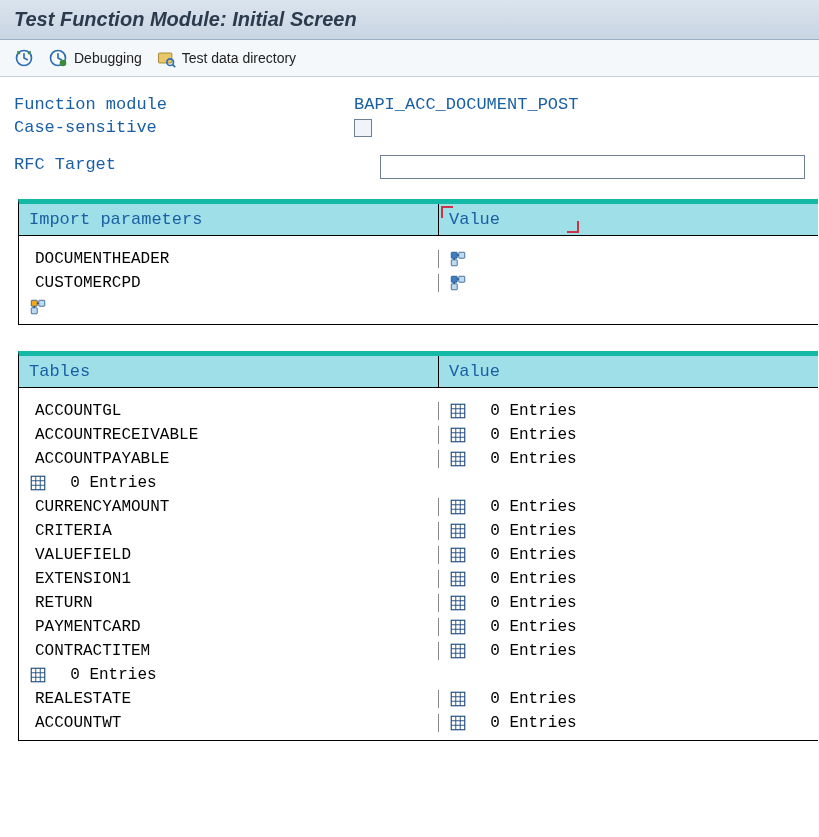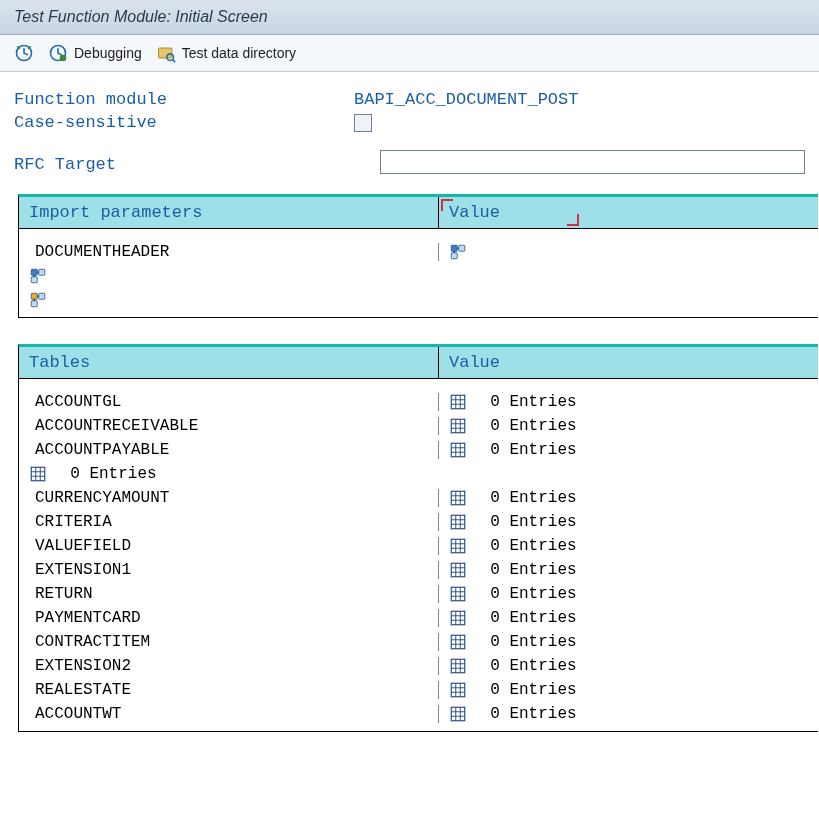--- a/index.html
+++ b/index.html
@@ -19,8 +19,8 @@
   .titlebar h1 {
     font-family: Arial, Helvetica, sans-serif;
     font-style: italic;
-    font-weight: 400;
-    font-size: 16px;
+    font-weight: 700;
+    font-size: 20px;
     color: #2b3b4d;
   }
   .toolbar {

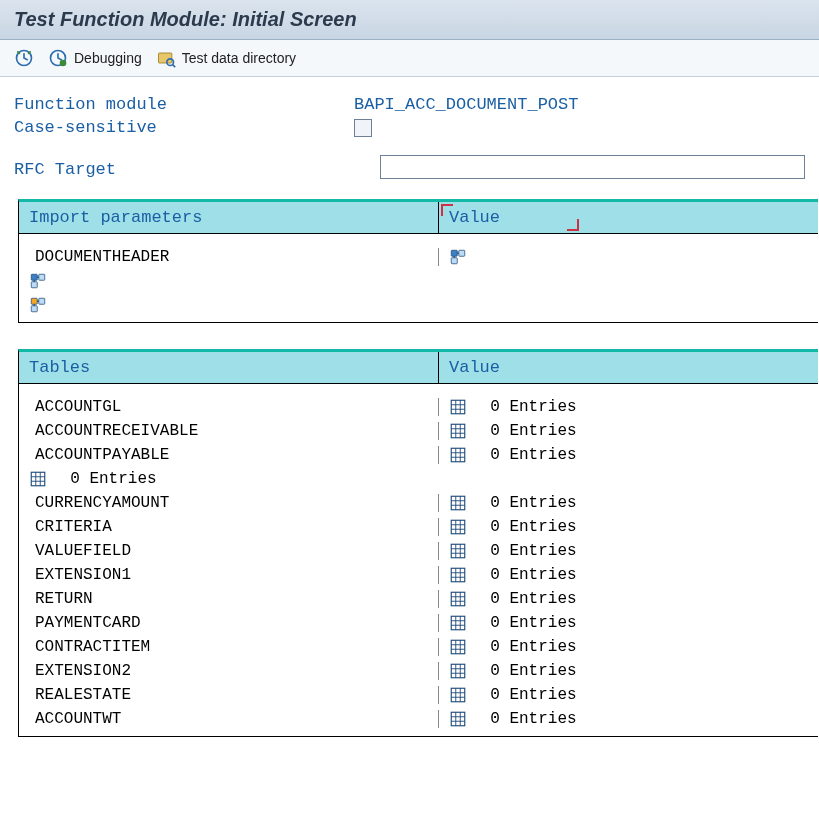--- a/index.html
+++ b/index.html
@@ -51,7 +51,7 @@
     background: #f0f4f8;
     display: inline-block;
   }
-  .rfc-row { display: flex; align-items: flex-end; margin-top: 18px; }
+  .rfc-row { display: flex; align-items: flex-start; margin-top: 18px; }
   .rfc-input {
     flex: 0 0 425px;
     height: 24px;

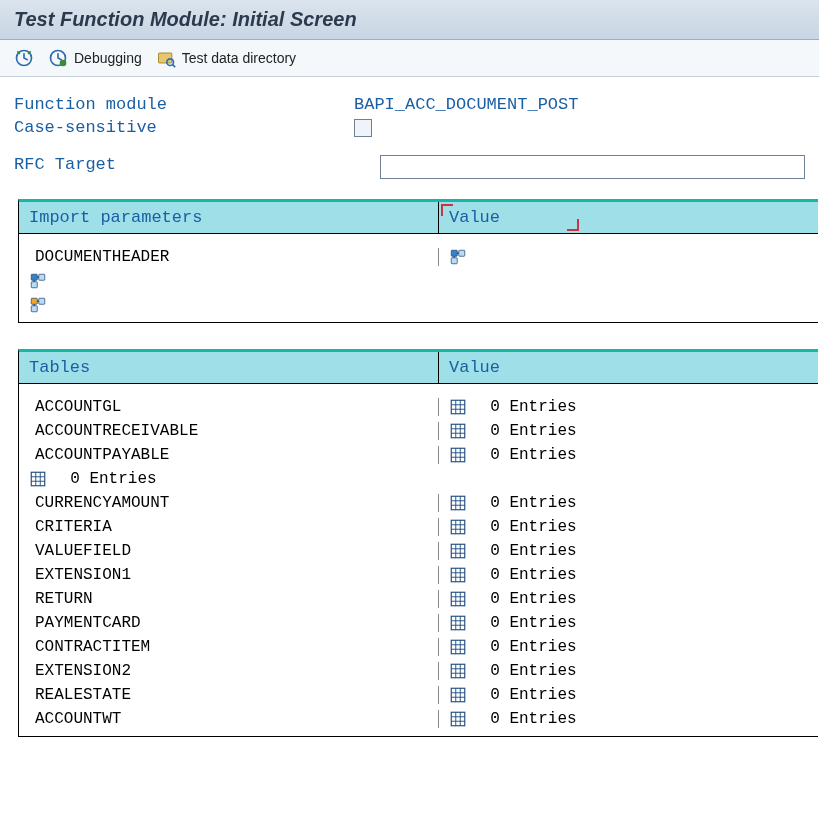--- a/index.html
+++ b/index.html
@@ -65,7 +65,7 @@
 
   .grid-wrap { padding: 14px 0 0 18px; }
   .section {
-    border-top: 3px solid #14b8a6;
+    border-top: 5px solid #14b8a6;
     border-left: 1px solid #000;
     border-bottom: 1px solid #000;
     width: 800px;

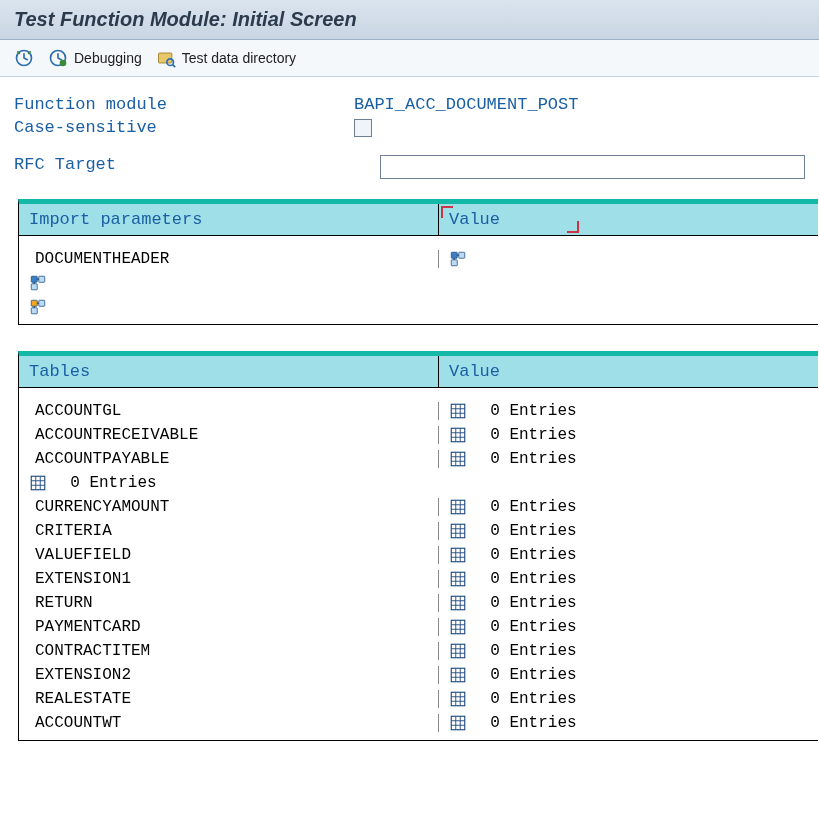--- a/index.html
+++ b/index.html
@@ -178,6 +178,7 @@
           </div>
         </div>
         <div class="row">
+          <div class="cell-name">CUSTOMERCPD</div>
           <div class="cell-value">
             <span class="struct-icon">
               <svg viewBox="0 0 24 24">

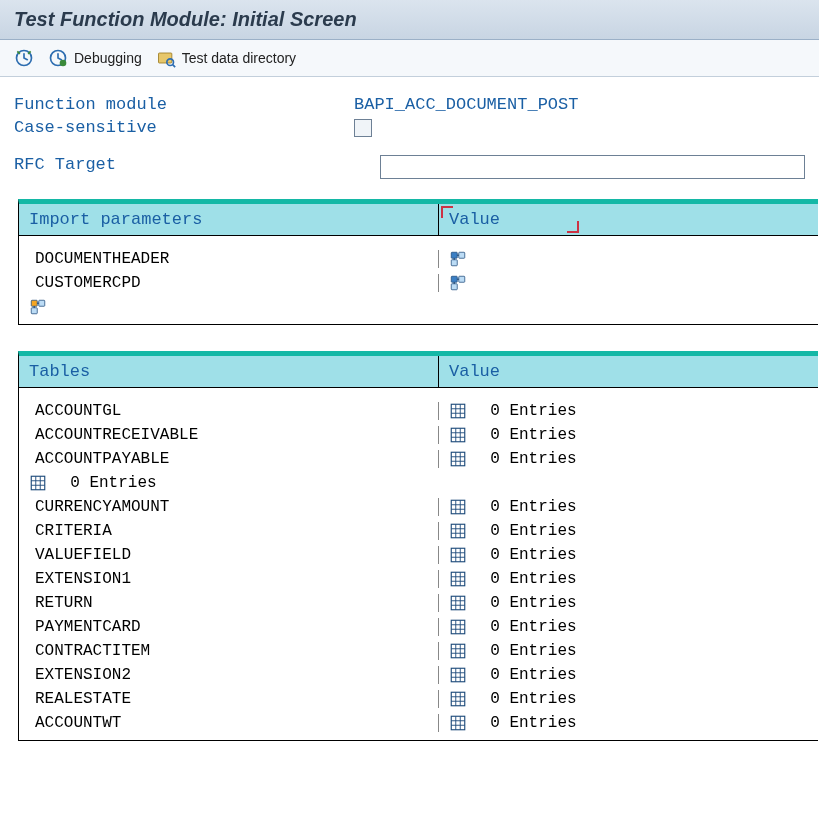--- a/index.html
+++ b/index.html
@@ -343,7 +343,6 @@
           </div>
         </div>
         <div class="row">
-          <div class="cell-name">EXTENSION2</div>
           <div class="cell-value">
             <span class="table-icon">
               <svg viewBox="0 0 24 24">

